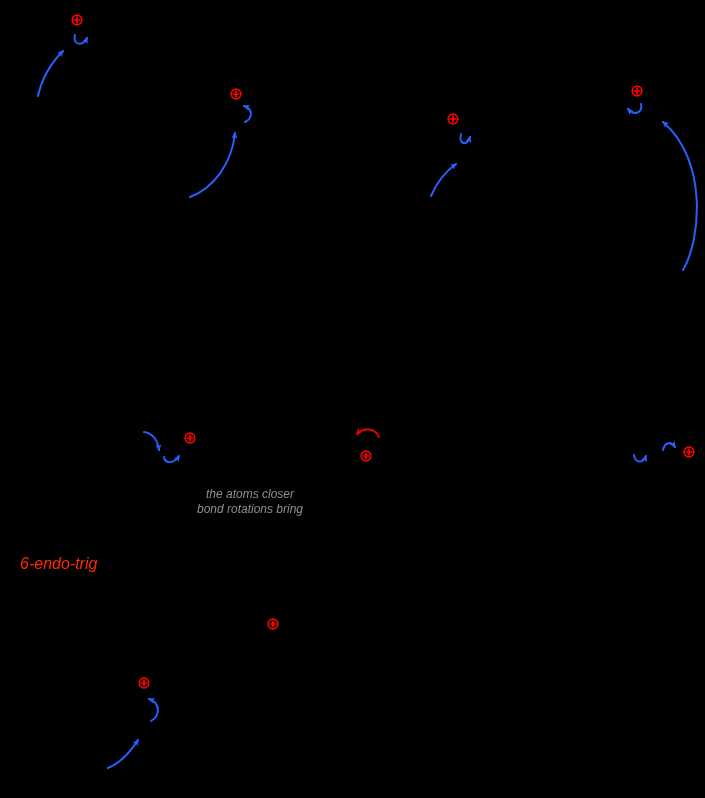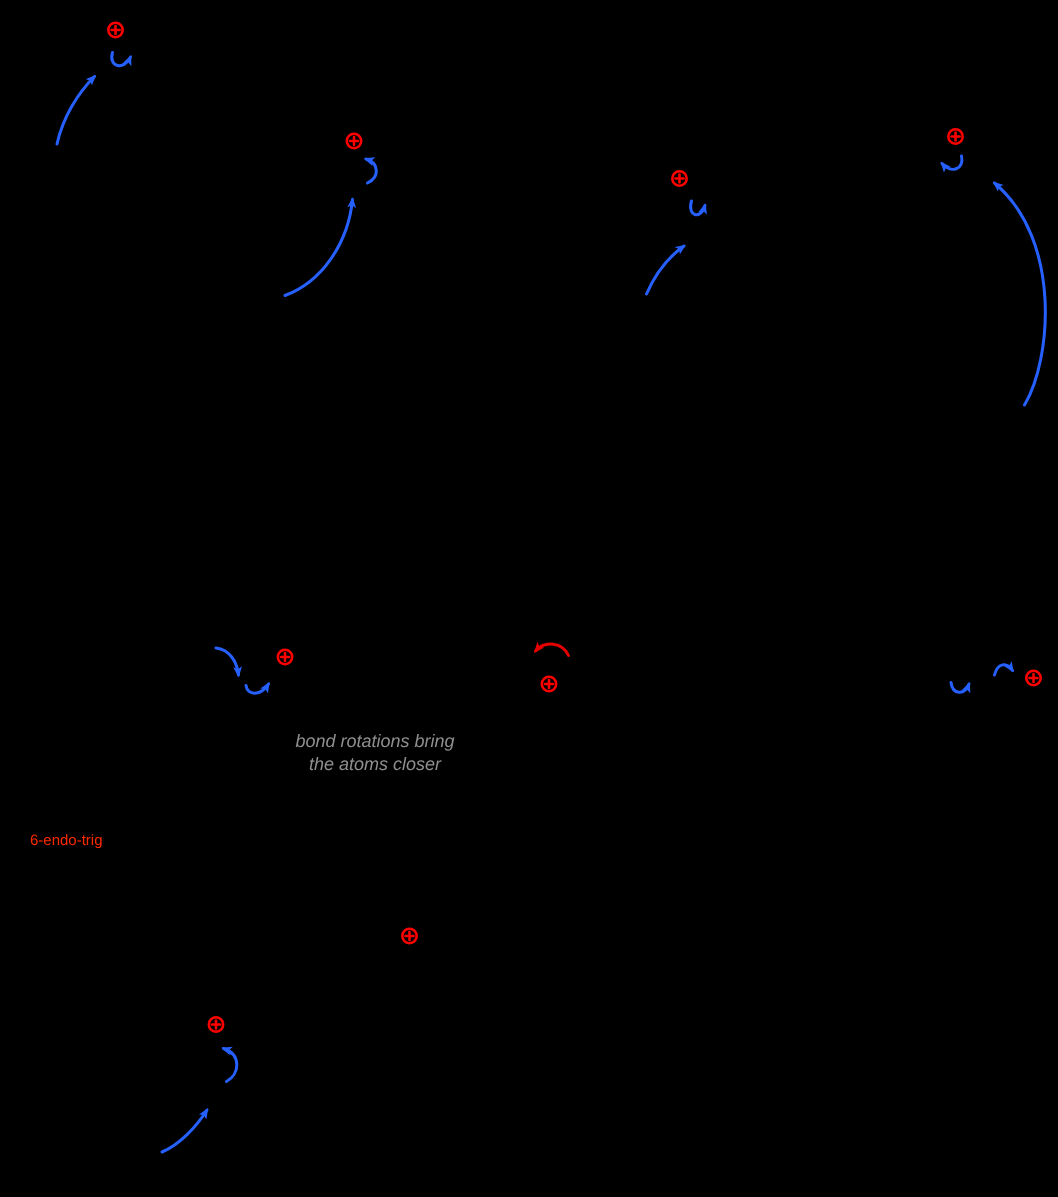--- a/index.html
+++ b/index.html
@@ -146,8 +146,8 @@
   </svg>
 
   <div class="note">
+    <div>the atoms closer</div>
     <div>bond rotations bring</div>
-    <div>the atoms closer</div>
   </div>
 
   <div class="ring-label">6-endo-trig</div>

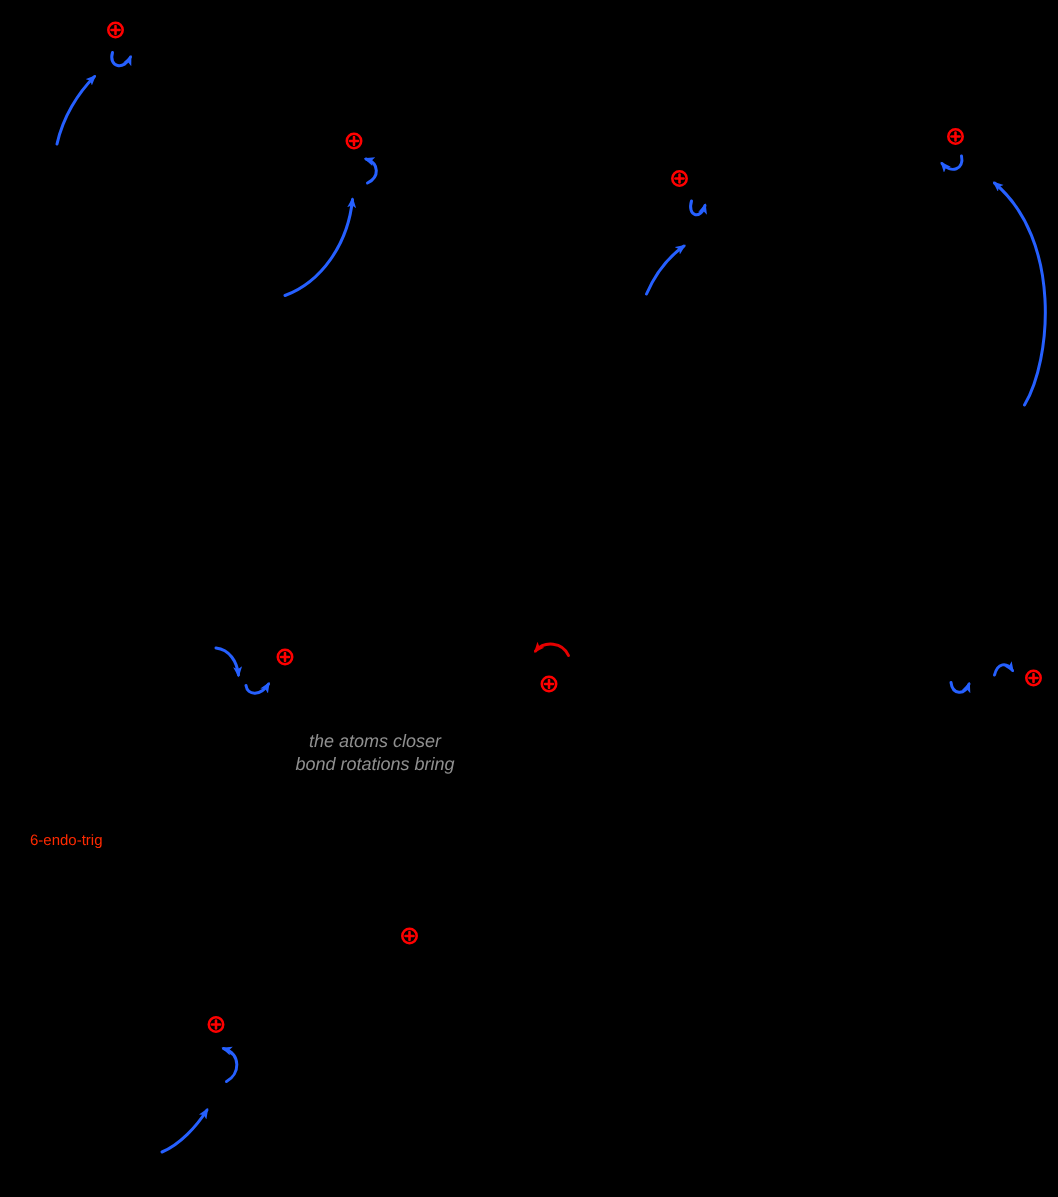--- a/index.html
+++ b/index.html
@@ -57,7 +57,8 @@
     left: 20px;
     top: 555px;
     color: var(--label-red, #ff2a00);
-    font-size: 10px;
+    font-style: italic;
+    font-size: 16px;
   }
 </style>
 </head>

